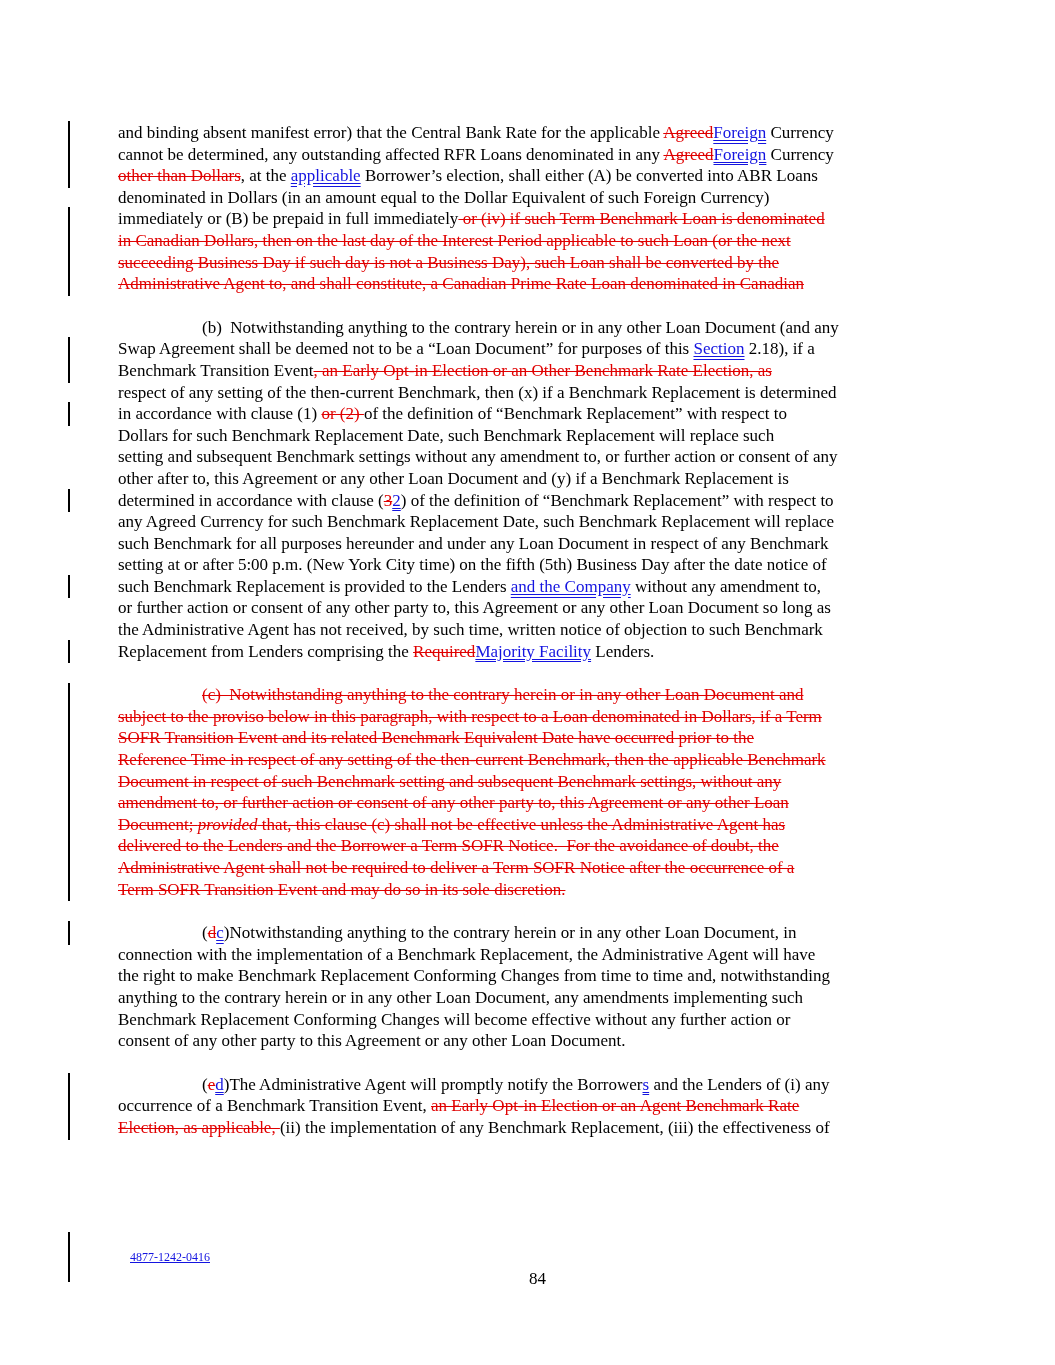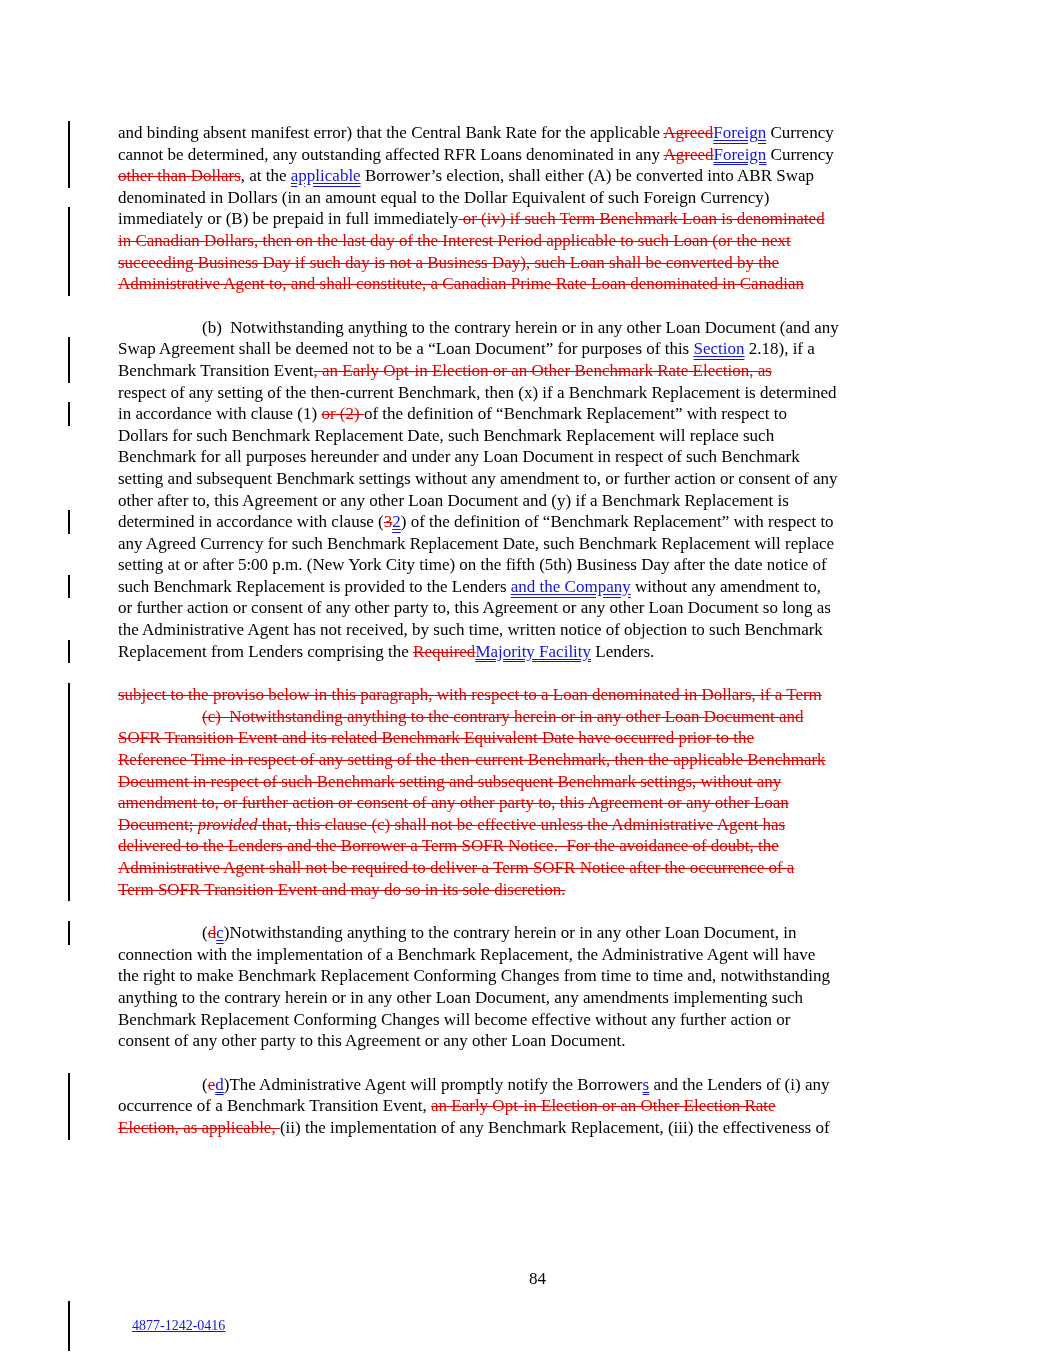--- a/index.html
+++ b/index.html
@@ -66,7 +66,7 @@
       <div class="para">
         <div class="line"><span class="cbar"></span><span>and binding absent manifest error) that the Central Bank Rate for the applicable </span><span class="del">Agreed</span><span class="ins">Foreign</span><span> Currency</span></div>
         <div class="line"><span class="cbar"></span><span>cannot be determined, any outstanding affected RFR Loans denominated in any </span><span class="del">Agreed</span><span class="ins">Foreign</span><span> Currency</span></div>
-        <div class="line"><span class="cbar"></span><span class="del">other than Dollars</span><span>, at the </span><span class="ins">applicable</span><span> Borrower’s election, shall either (A) be converted into ABR Swap</span></div>
+        <div class="line"><span class="cbar"></span><span class="del">other than Dollars</span><span>, at the </span><span class="ins">applicable</span><span> Borrower’s election, shall either (A) be converted into ABR Loans</span></div>
         <div class="line"><span>denominated in Dollars (in an amount equal to the Dollar Equivalent of such Foreign Currency)</span></div>
         <div class="line"><span class="cbar"></span><span>immediately or (B) be prepaid in full immediately</span><span class="del"> or (iv) if such Term Benchmark Loan is denominated</span></div>
         <div class="line"><span class="cbar"></span><span class="del">in Canadian Dollars, then on the last day of the Interest Period applicable to such Loan (or the next</span></div>

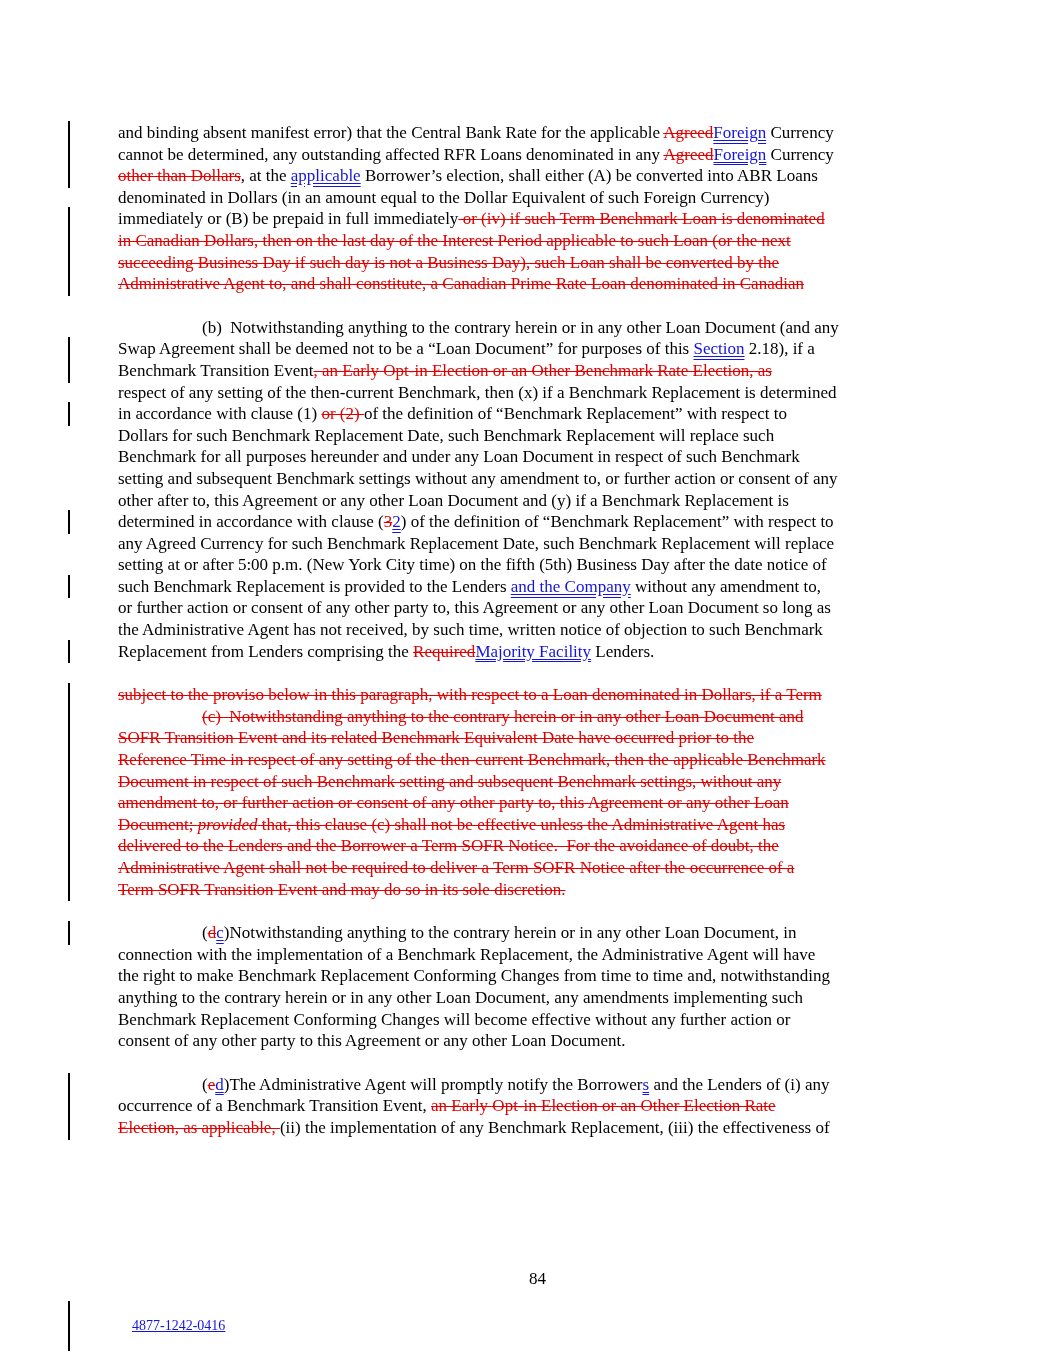--- a/index.html
+++ b/index.html
@@ -80,7 +80,6 @@
         <div class="line"><span>respect of any setting of the then-current Benchmark, then (x) if a Benchmark Replacement is determined</span></div>
         <div class="line"><span class="cbar"></span><span>in accordance with clause (1) </span><span class="del">or (2) </span><span>of the definition of “Benchmark Replacement” with respect to</span></div>
         <div class="line"><span>Dollars for such Benchmark Replacement Date, such Benchmark Replacement will replace such</span></div>
-        <div class="line"><span>Benchmark for all purposes hereunder and under any Loan Document in respect of such Benchmark</span></div>
         <div class="line"><span>setting and subsequent Benchmark settings without any amendment to, or further action or consent of any</span></div>
         <div class="line"><span>other after to, this Agreement or any other Loan Document and (y) if a Benchmark Replacement is</span></div>
         <div class="line"><span class="cbar"></span><span>determined in accordance with clause (</span><span class="del">3</span><span class="ins">2</span><span>) of the definition of “Benchmark Replacement” with respect to</span></div>

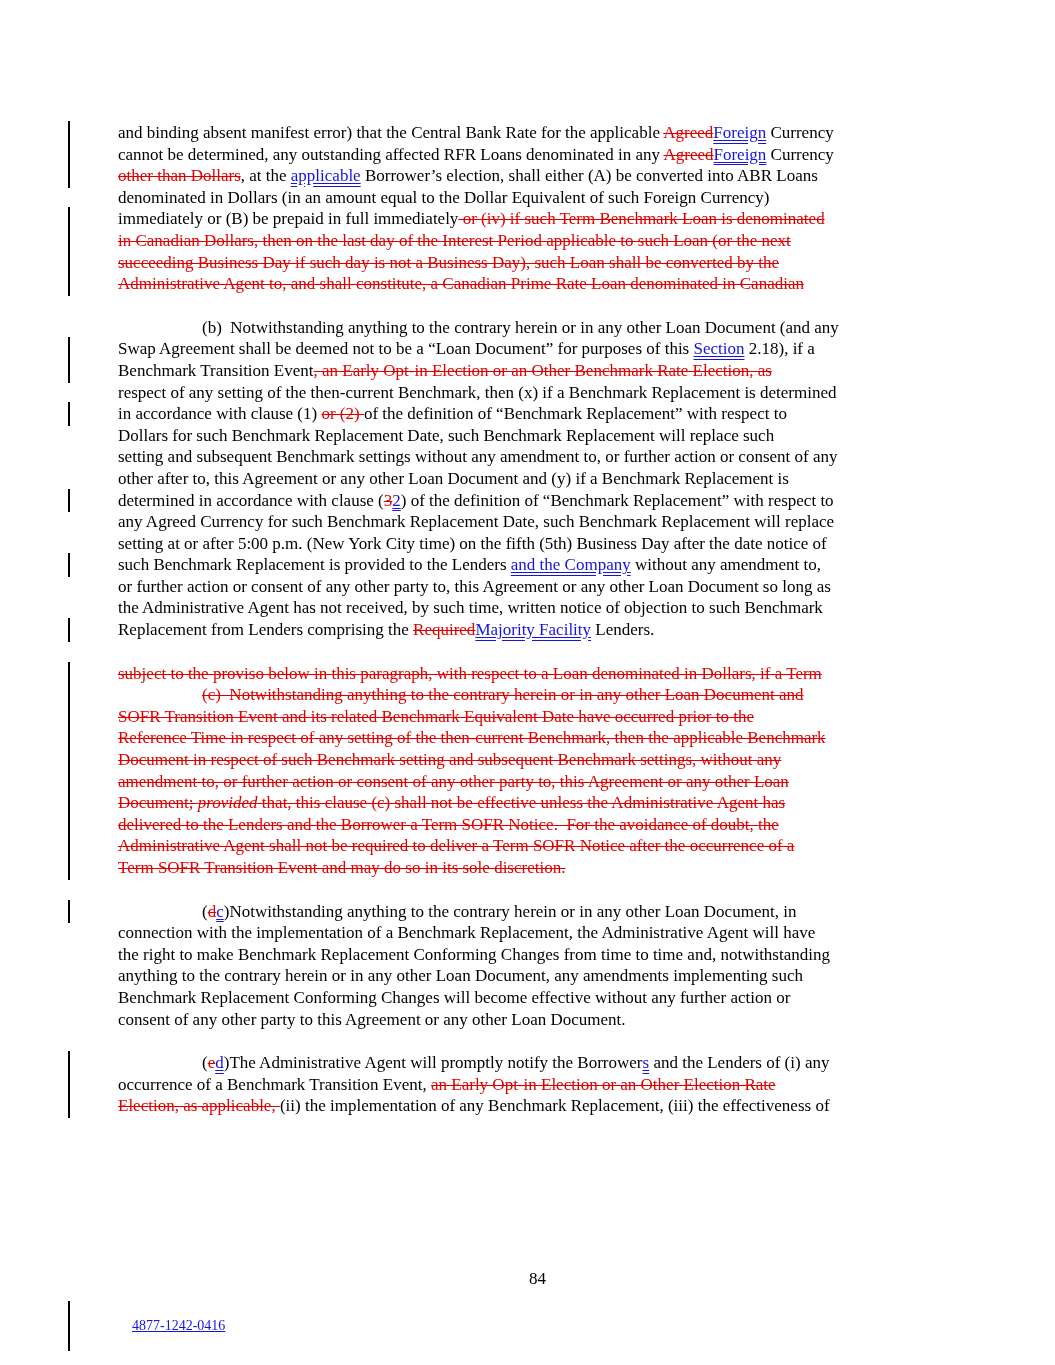--- a/index.html
+++ b/index.html
@@ -84,6 +84,7 @@
         <div class="line"><span>other after to, this Agreement or any other Loan Document and (y) if a Benchmark Replacement is</span></div>
         <div class="line"><span class="cbar"></span><span>determined in accordance with clause (</span><span class="del">3</span><span class="ins">2</span><span>) of the definition of “Benchmark Replacement” with respect to</span></div>
         <div class="line"><span>any Agreed Currency for such Benchmark Replacement Date, such Benchmark Replacement will replace</span></div>
+        <div class="line"><span>such Benchmark for all purposes hereunder and under any Loan Document in respect of any Benchmark</span></div>
         <div class="line"><span>setting at or after 5:00 p.m. (New York City time) on the fifth (5th) Business Day after the date notice of</span></div>
         <div class="line"><span class="cbar"></span><span>such Benchmark Replacement is provided to the Lenders </span><span class="ins">and the Company</span><span> without any amendment to,</span></div>
         <div class="line"><span>or further action or consent of any other party to, this Agreement or any other Loan Document so long as</span></div>

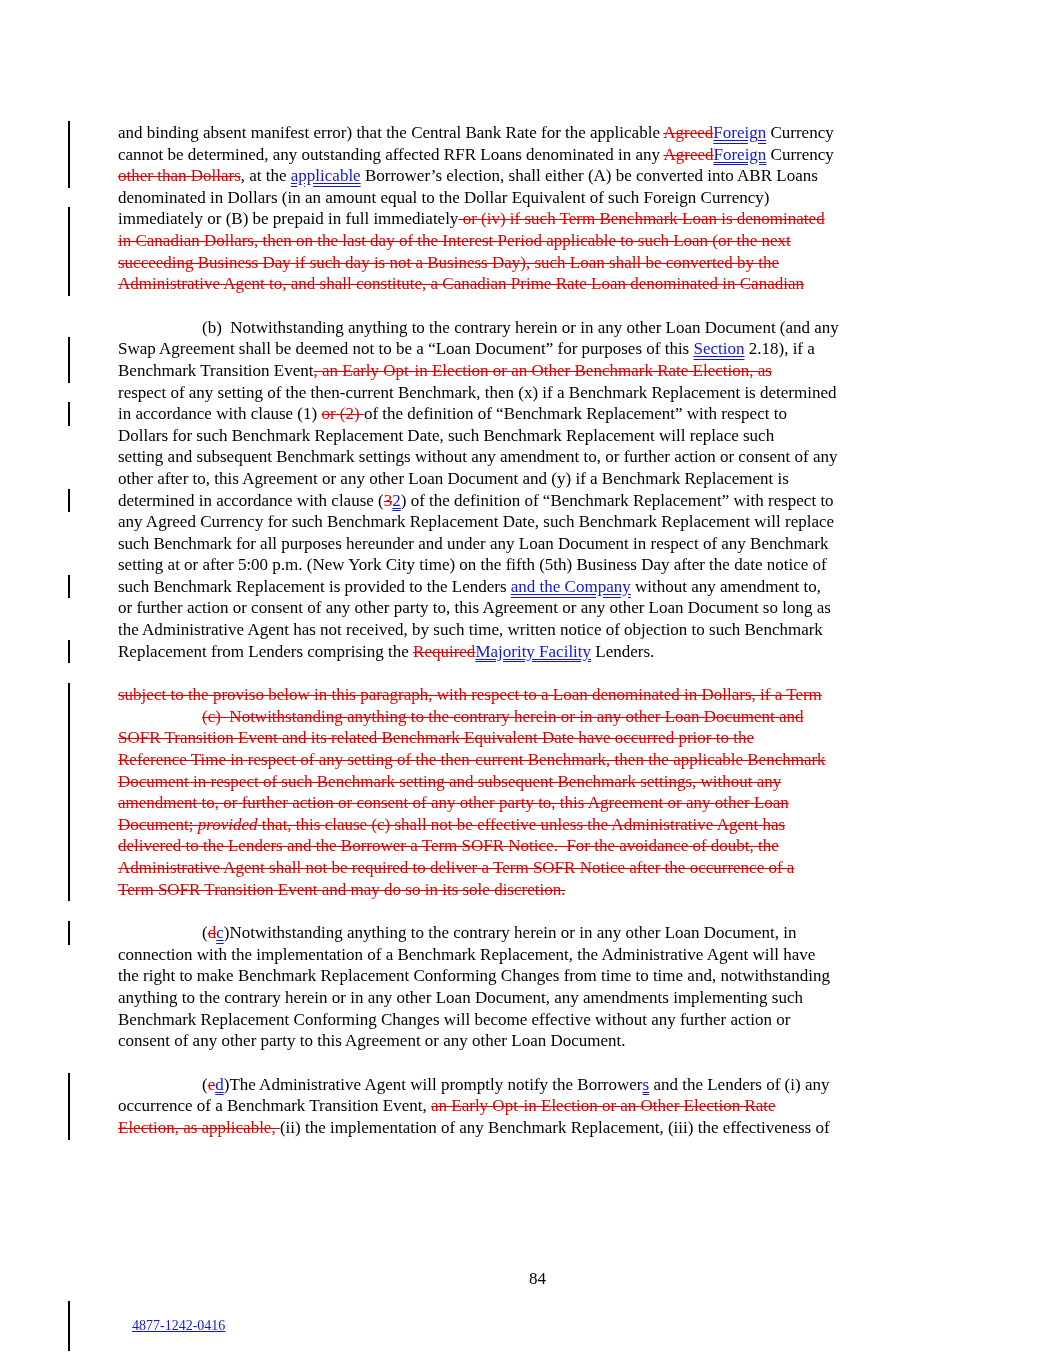--- a/index.html
+++ b/index.html
@@ -92,8 +92,8 @@
         <div class="line"><span class="cbar"></span><span>Replacement from Lenders comprising the </span><span class="del">Required</span><span class="ins">Majority Facility</span><span> Lenders.</span></div>
       </div>
       <div class="para">
+        <div class="line ind"><span class="cbar"></span><span class="del">(c)  Notwithstanding anything to the contrary herein or in any other Loan Document and</span></div>
         <div class="line"><span class="cbar"></span><span class="del">subject to the proviso below in this paragraph, with respect to a Loan denominated in Dollars, if a Term</span></div>
-        <div class="line ind"><span class="cbar"></span><span class="del">(c)  Notwithstanding anything to the contrary herein or in any other Loan Document and</span></div>
         <div class="line"><span class="cbar"></span><span class="del">SOFR Transition Event and its related Benchmark Equivalent Date have occurred prior to the</span></div>
         <div class="line"><span class="cbar"></span><span class="del">Reference Time in respect of any setting of the then-current Benchmark, then the applicable Benchmark</span></div>
         <div class="line"><span class="cbar"></span><span class="del">Document in respect of such Benchmark setting and subsequent Benchmark settings, without any</span></div>

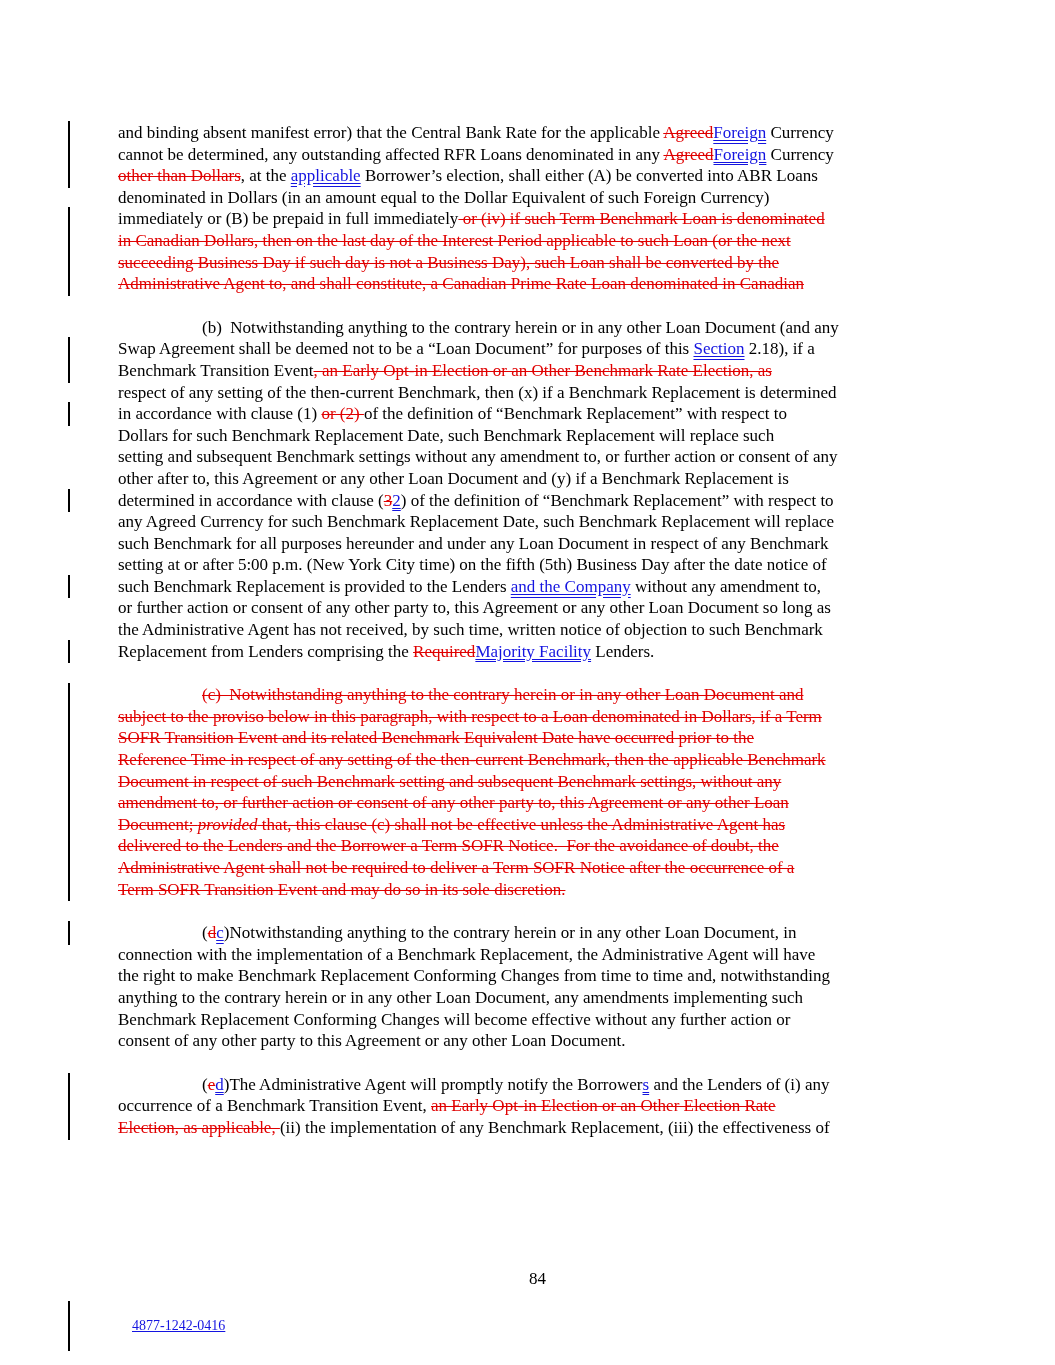--- a/index.html
+++ b/index.html
@@ -113,7 +113,7 @@
       </div>
       <div class="para">
         <div class="line ind"><span class="cbar"></span><span>(</span><span class="del">e</span><span class="ins">d</span><span>)The Administrative Agent will promptly notify the Borrower</span><span class="ins">s</span><span> and the Lenders of (i) any</span></div>
-        <div class="line"><span class="cbar"></span><span>occurrence of a Benchmark Transition Event, </span><span class="del">an Early Opt-in Election or an Other Election Rate</span></div>
+        <div class="line"><span class="cbar"></span><span>occurrence of a Benchmark Transition Event, </span><span class="del">an Early Opt-in Election or an Agent Benchmark Rate</span></div>
         <div class="line"><span class="cbar"></span><span class="del">Election, as applicable, </span><span>(ii) the implementation of any Benchmark Replacement, (iii) the effectiveness of</span></div>
       </div>
     </div>

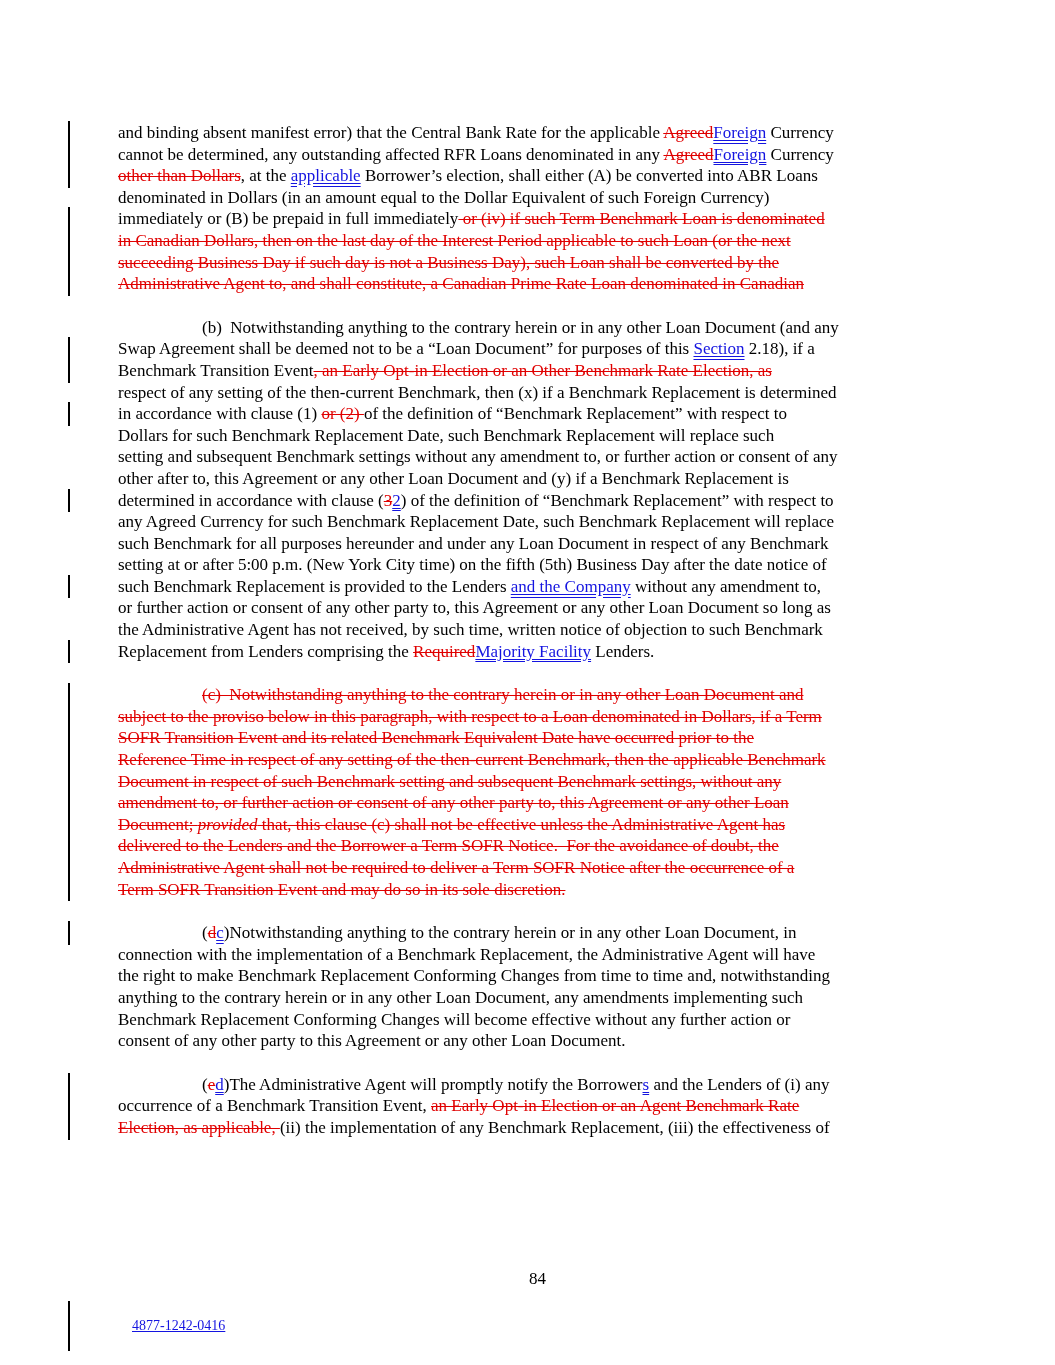--- a/index.html
+++ b/index.html
@@ -49,8 +49,8 @@
   }
   #stamp-line{
     position:absolute;
-    left:118px;top:1302px;
-    font-size:14px;line-height:16px;
+    left:118px;top:1233px;
+    font-size:12px;line-height:16px;
     white-space:pre;
   }
   #stamp{

